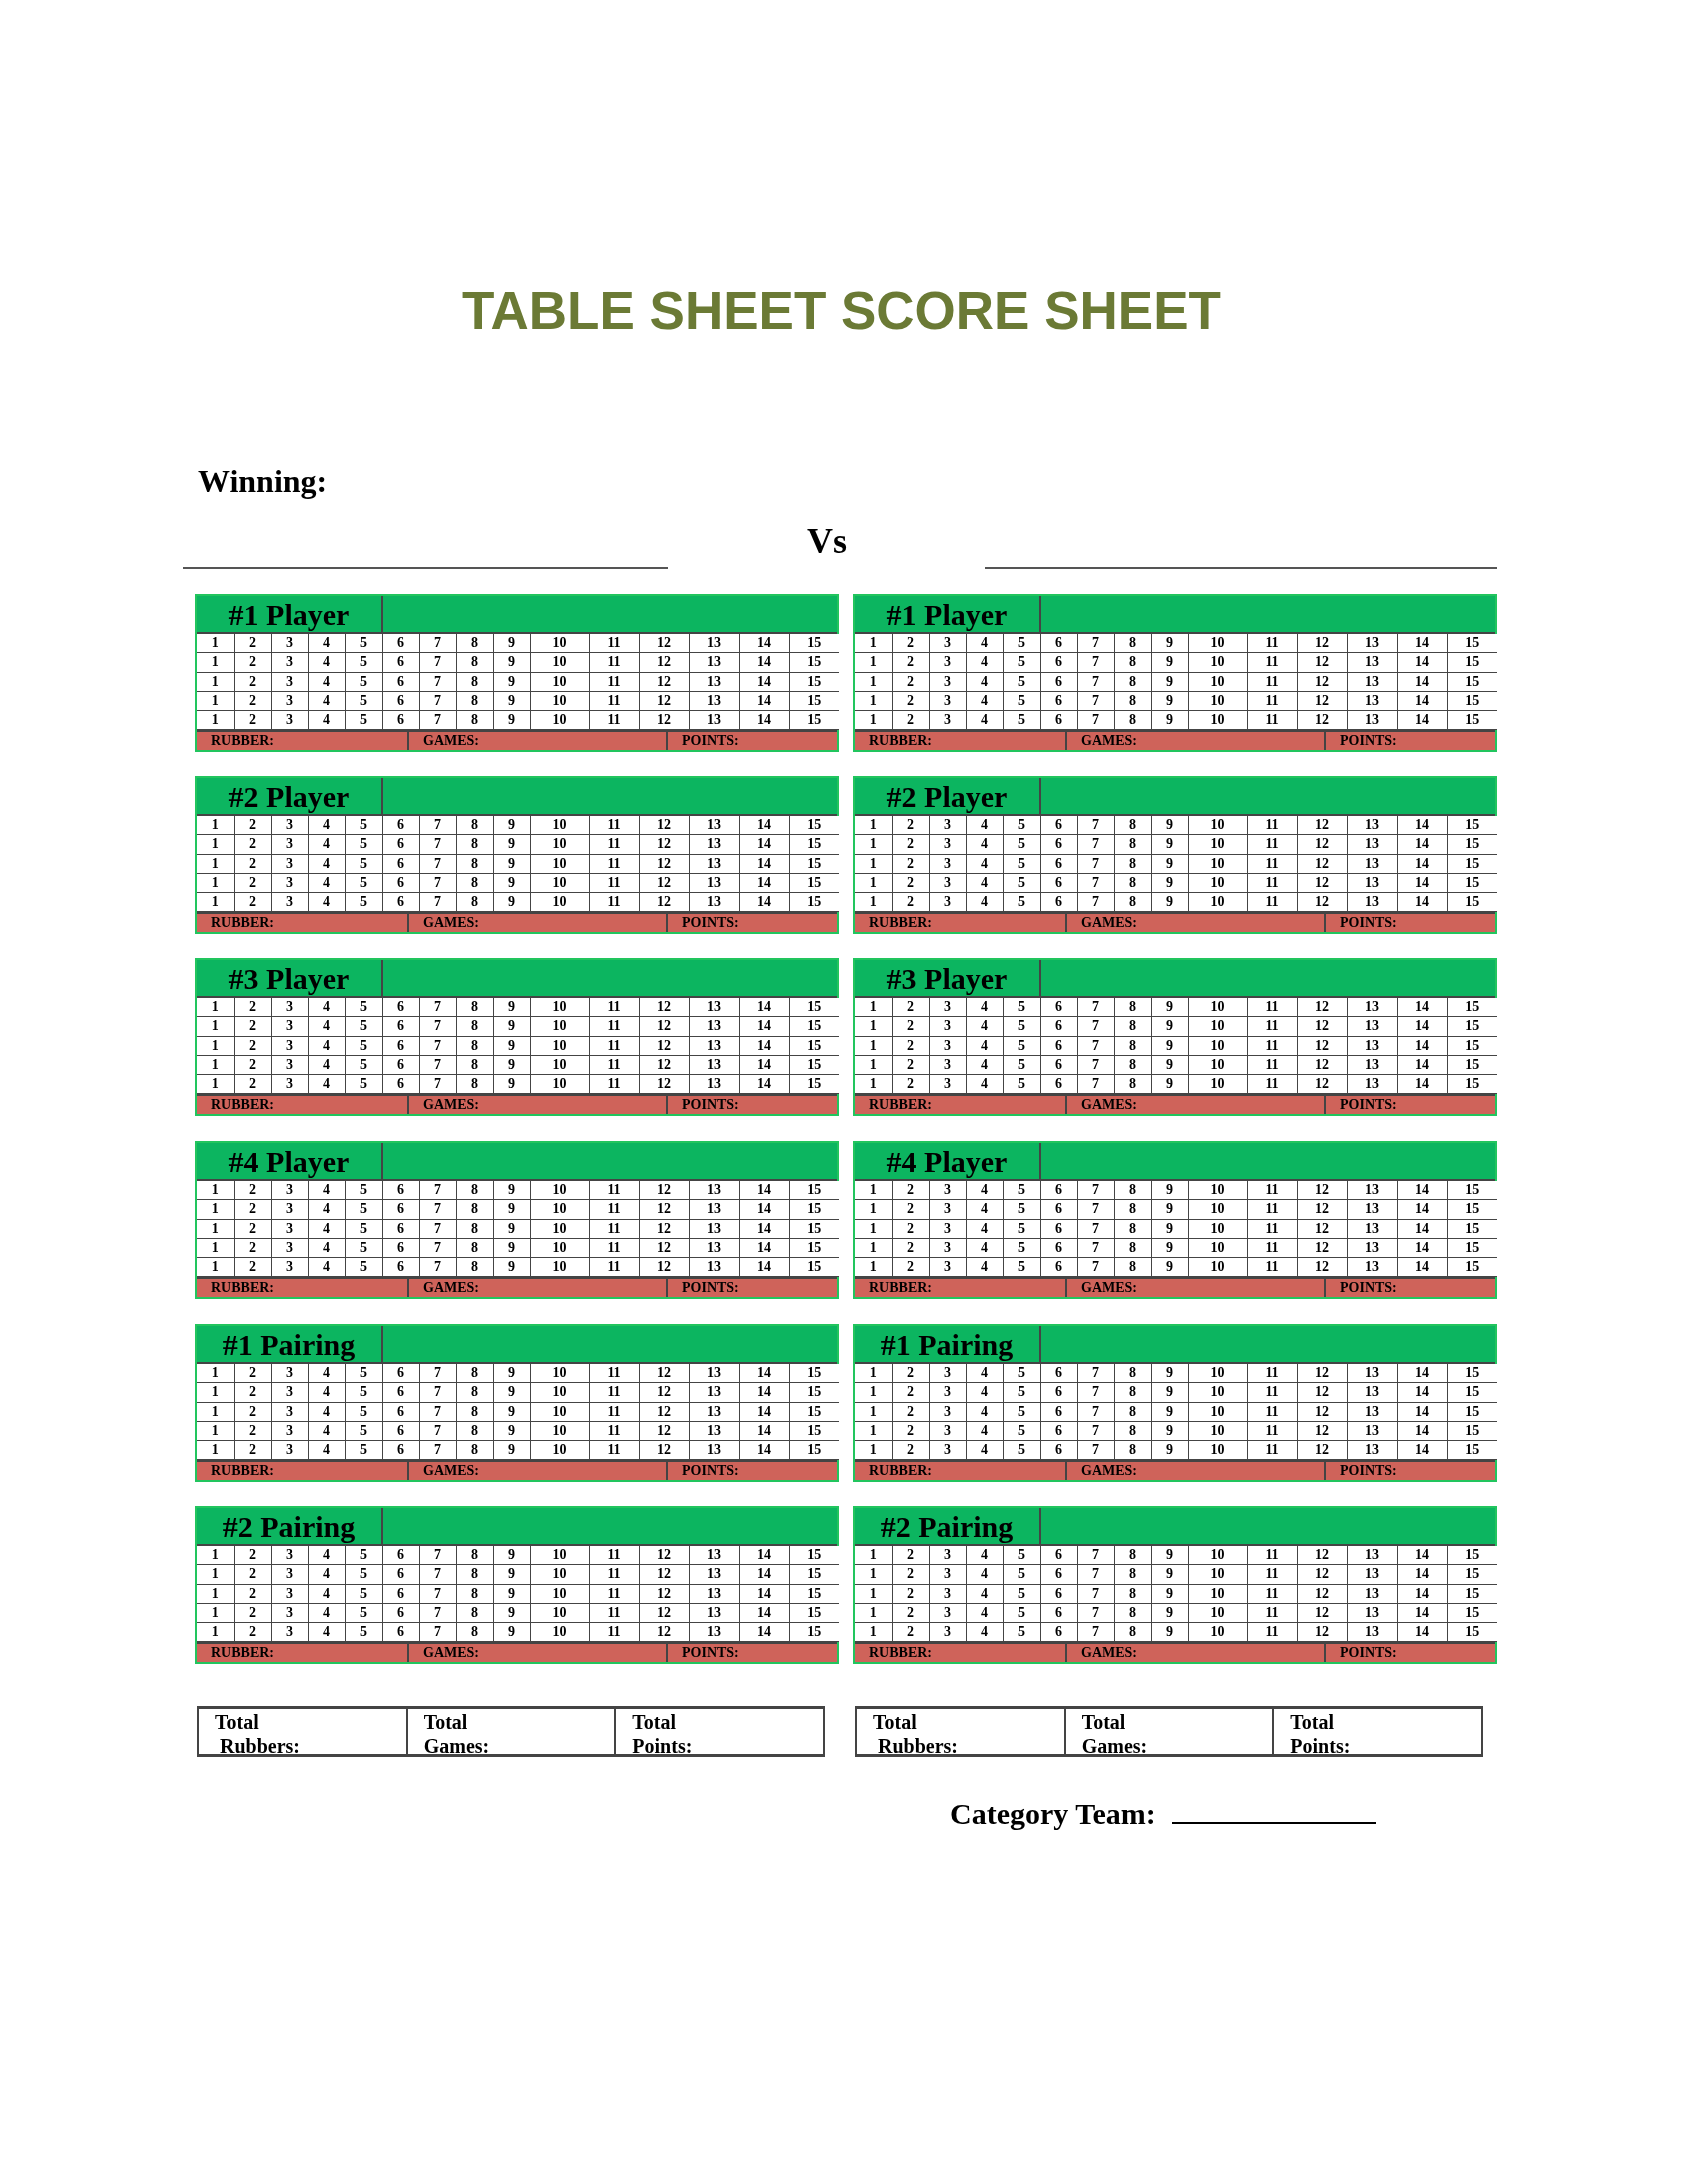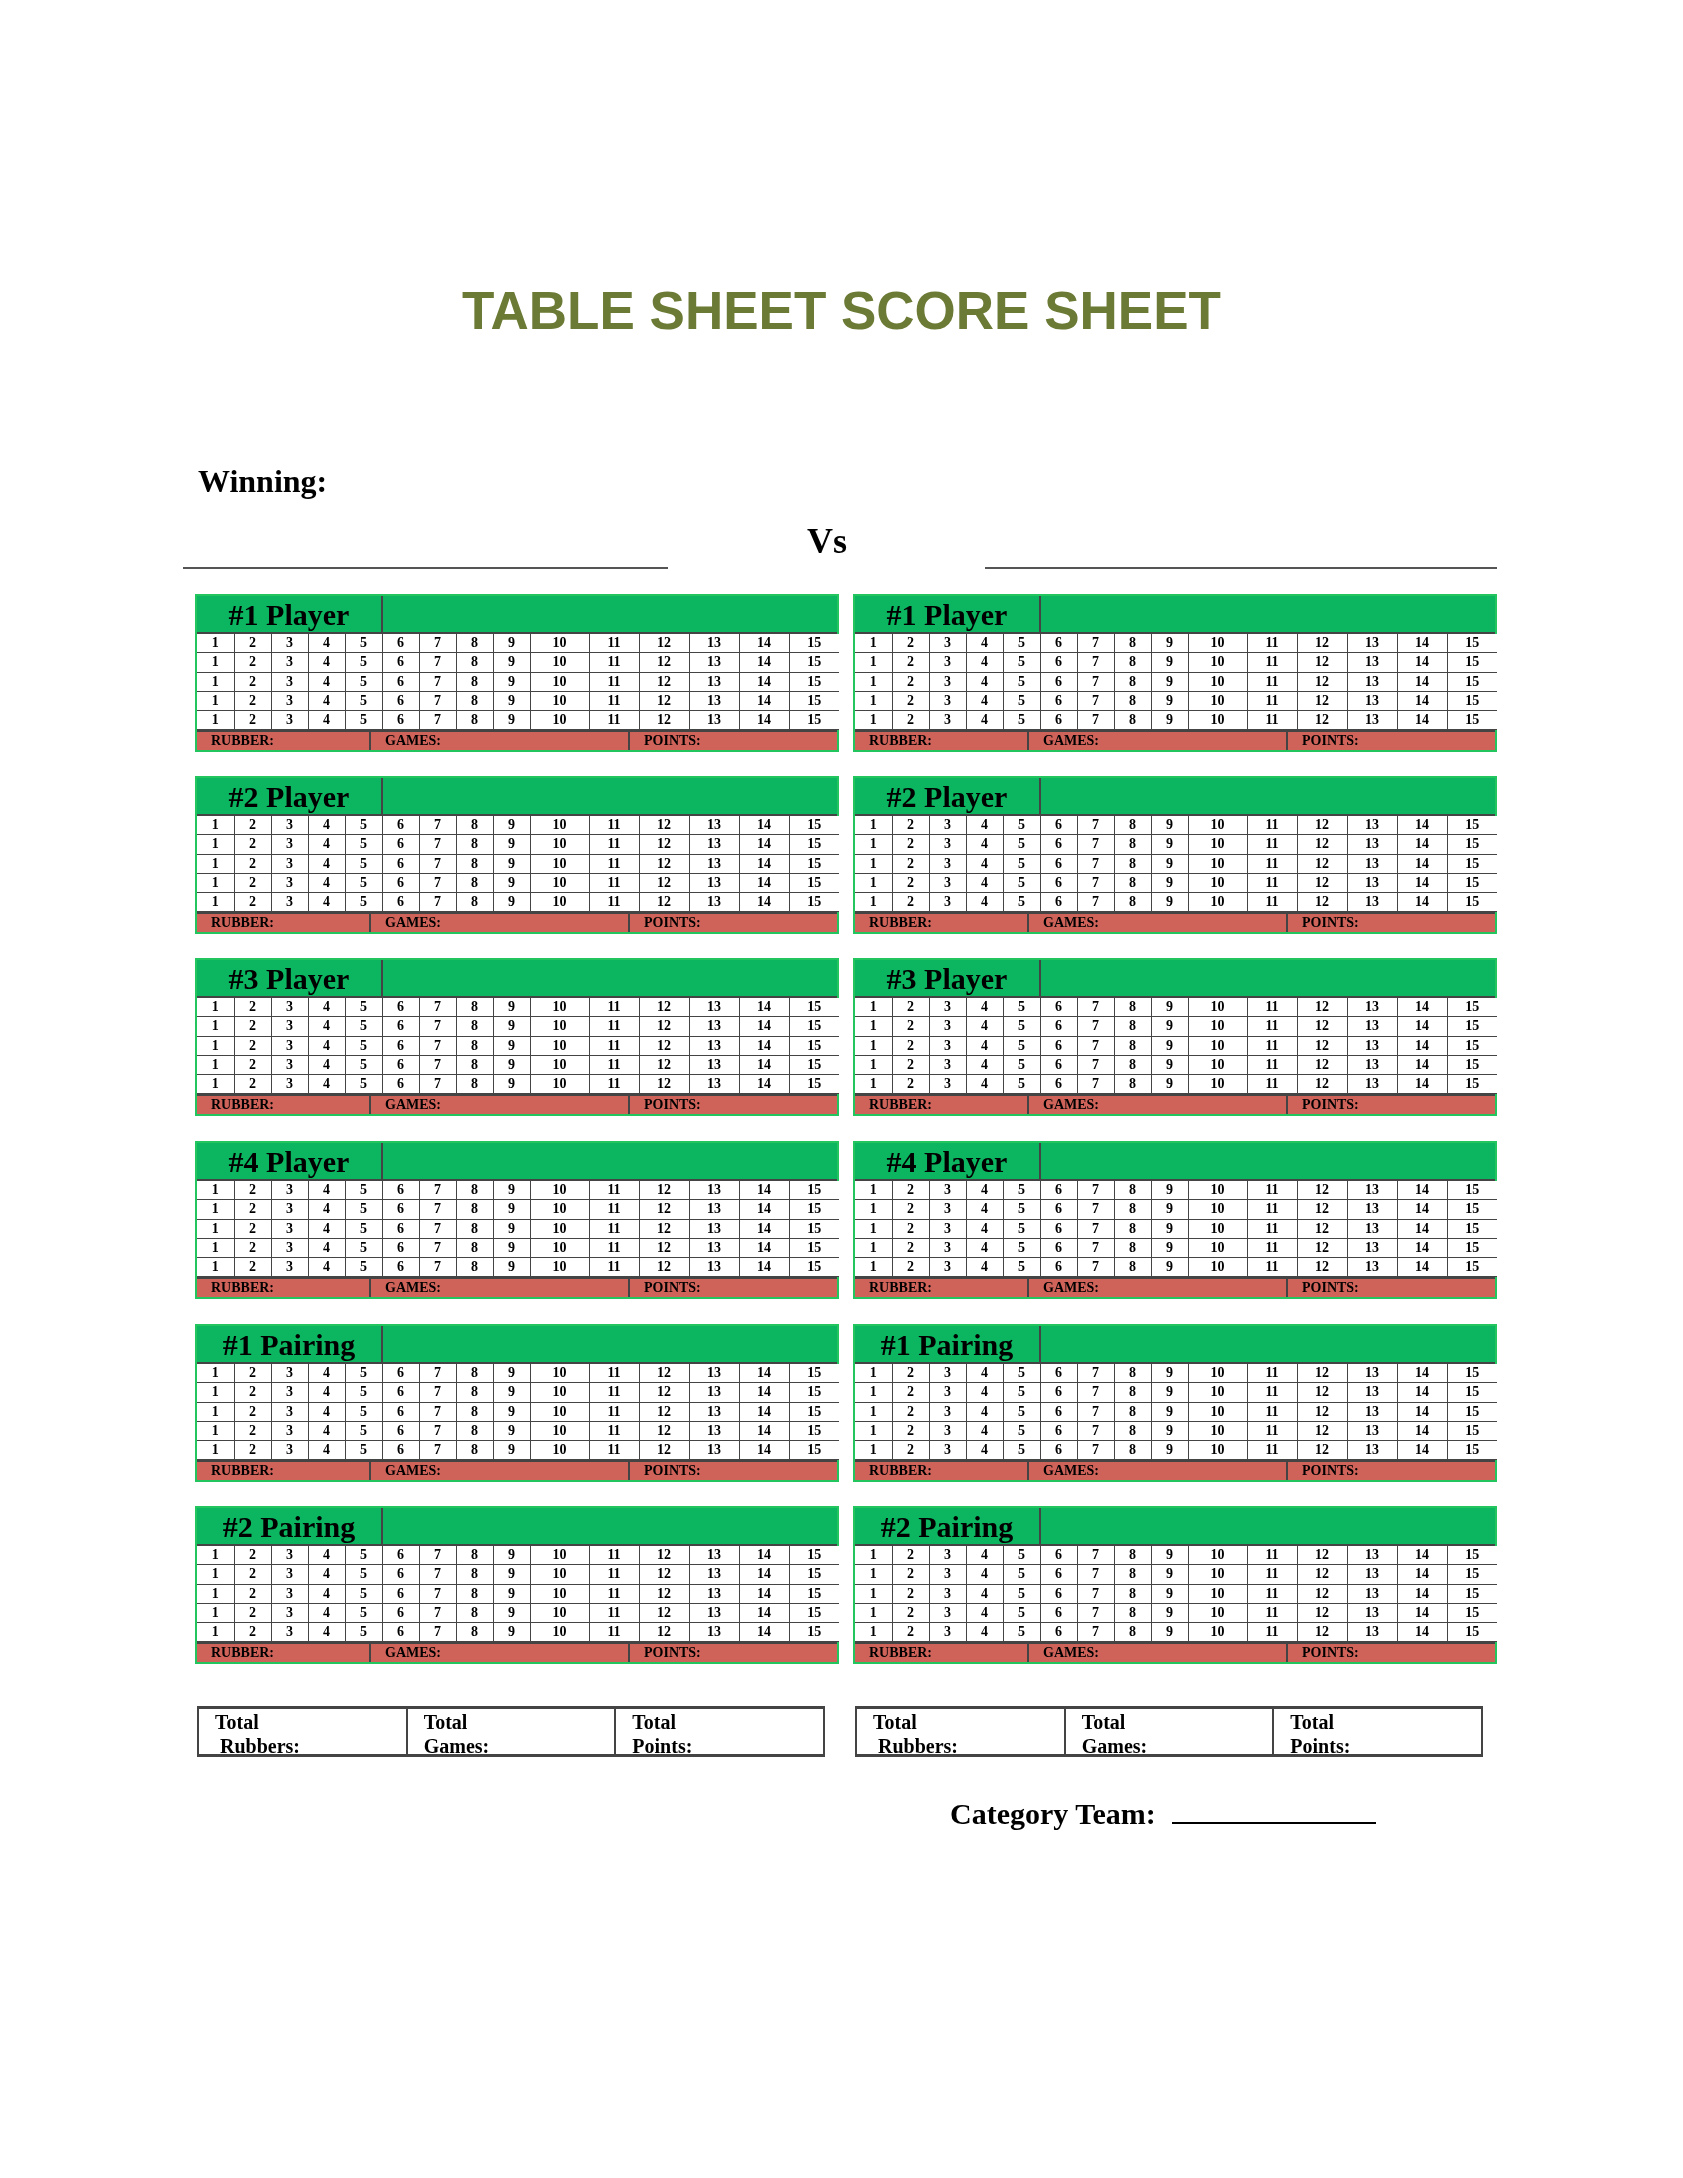--- a/index.html
+++ b/index.html
@@ -20,7 +20,7 @@
   table.grid td:last-child { border-right: none; }
   .bfoot { display: flex; height: 18px; background: #cf635a; border-top: 2px solid #444; font-weight: bold; font-size: 14px; line-height: 18px; }
   .bfoot div { padding-left: 14px; box-sizing: border-box; }
-  .f1 { width: 174px; border-right: 2px solid #444; }
+  .f1 { width: 212px; border-right: 2px solid #444; }
   .f2 { width: 259px; border-right: 2px solid #444; }
   .f3 { flex: 1; }
   .totals { position: absolute; top: 1706px; height: 51px; width: 628px; border: 2px solid #444; box-sizing: border-box; display: flex; border-bottom-width: 3px; border-top-width: 3px; }

